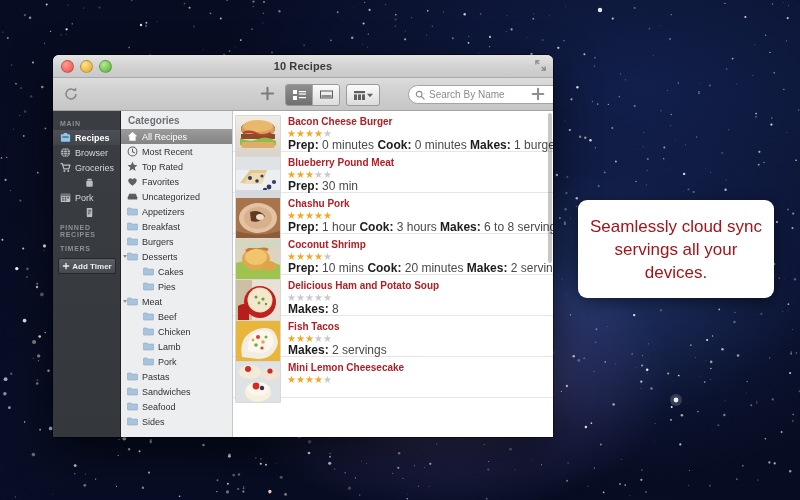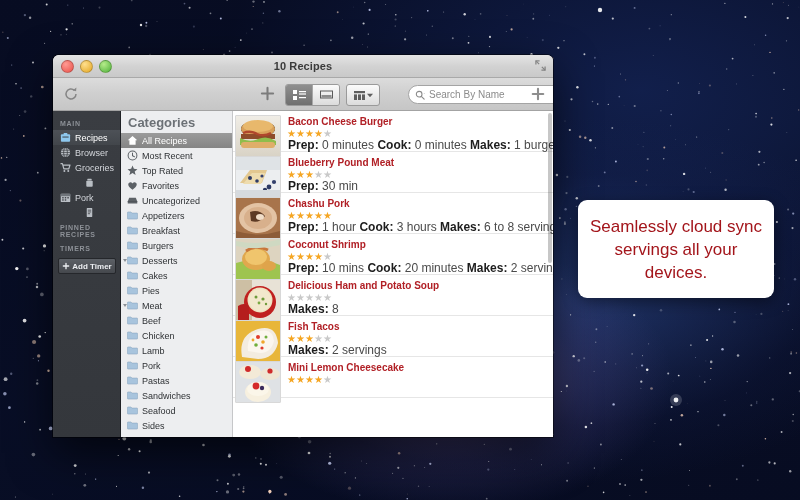--- a/index.html
+++ b/index.html
@@ -114,7 +114,7 @@
     width:112px;background:#edeef0;flex:none;border-right:1px solid #c6c7c9;
     padding-top:3px;box-sizing:border-box;overflow:hidden;
   }
-  .cats-head{font-size:13px;font-weight:bold;color:#6c7176;padding:1px 0 3px 7px;}
+  .cats-head{font-size:10px;font-weight:bold;color:#6c7176;padding:1px 0 3px 7px;}
   .cat{
     display:flex;align-items:center;gap:4px;height:15px;padding-left:6px;
     font-size:9px;color:#2e3134;position:relative;

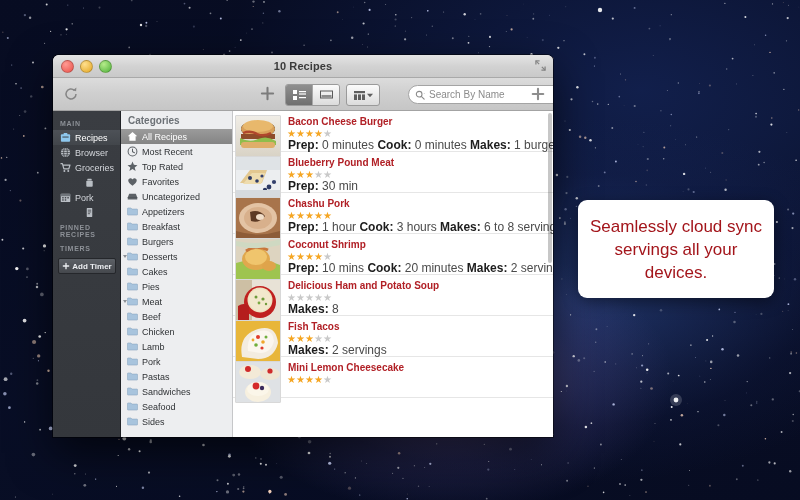--- a/index.html
+++ b/index.html
@@ -98,7 +98,7 @@
     display:flex;align-items:center;gap:4px;height:15px;padding-left:7px;
     font-size:9px;color:#d4d7dc;
   }
-  .sb-item.sel{background:linear-gradient(180deg,#4d5157,#42464b);color:#fff;}
+  .sb-item.sel{background:linear-gradient(180deg,#4d5157,#42464b);color:#fff;font-weight:bold;}
   .sb-item.ind{padding-left:31px;gap:44px;}
   .sb-ico{width:11px;height:11px;flex:none;display:flex;align-items:center;justify-content:center;}
   .add-timer{

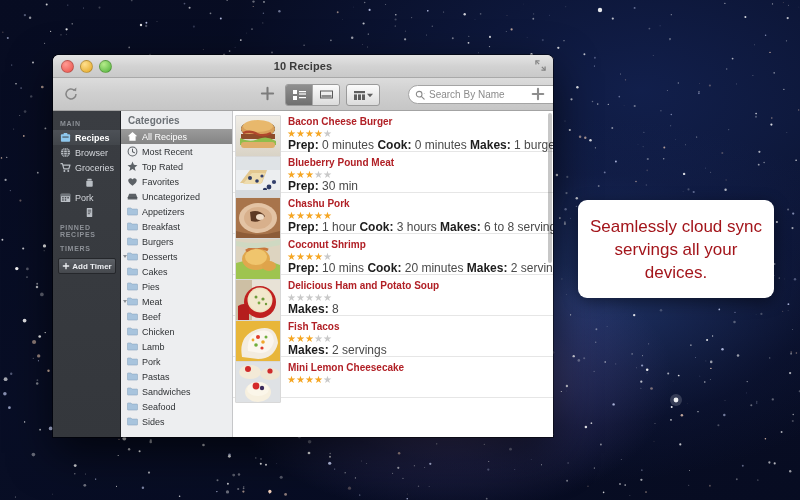--- a/index.html
+++ b/index.html
@@ -120,7 +120,7 @@
     font-size:9px;color:#2e3134;position:relative;
   }
   .cat.sel{background:linear-gradient(180deg,#9b9b9b,#848484);color:#fff;}
-  .cat.l1{padding-left:6px;}
+  .cat.l1{padding-left:22px;}
   .cat .tw{position:absolute;left:2px;top:5px;width:0;height:0;
     border-left:3.5px solid #8b9096;border-top:2.6px solid transparent;border-bottom:2.6px solid transparent;}
   .cat .tw.open{border-left:2.6px solid transparent;border-right:2.6px solid transparent;

